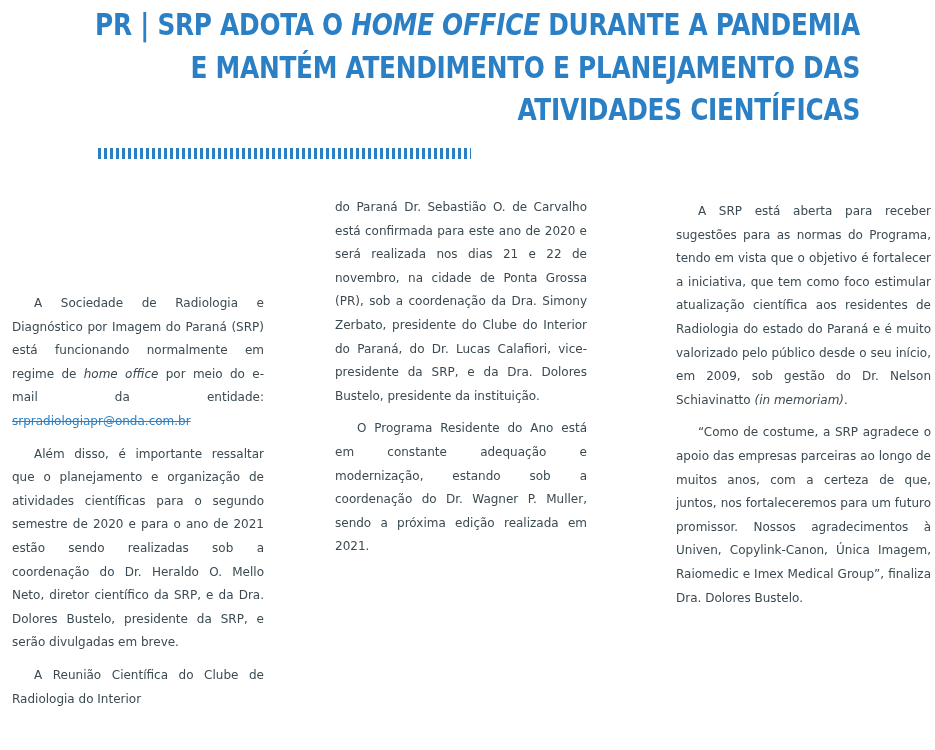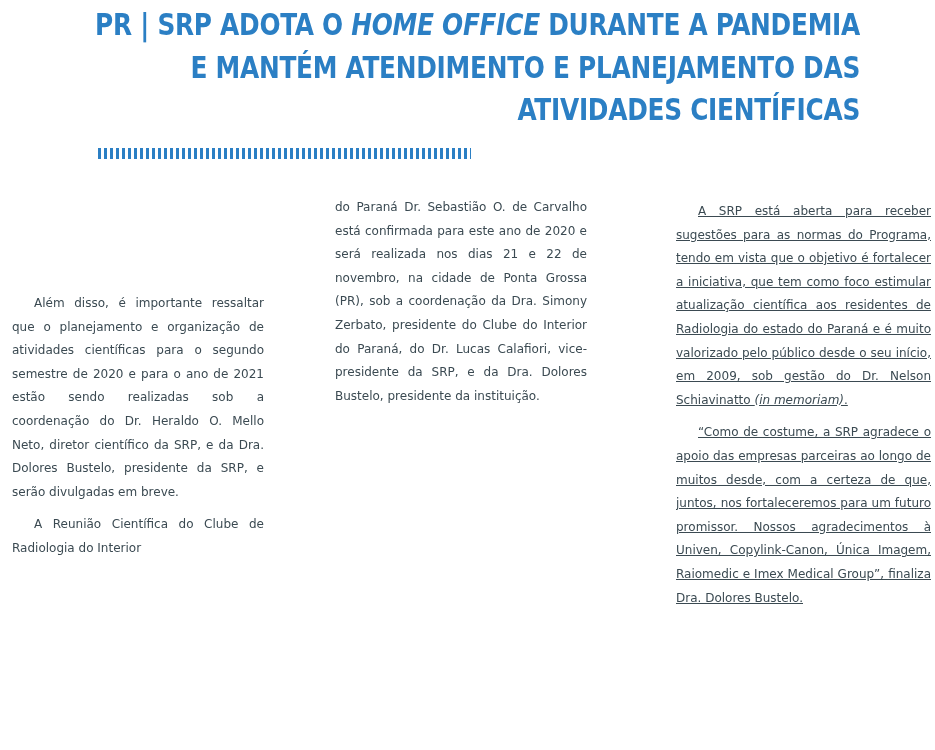--- a/index.html
+++ b/index.html
@@ -88,7 +88,7 @@
   }
   .col.c1 { left: 12px; }
   .col.c2 { left: 335px; }
-  .col.c3 { left: 676px; width: 255px; text-decoration: underline; }
+  .col.c3 { left: 676px; width: 255px; }
 
   
   .col.c1 { padding-top: 96px; box-sizing: border-box; }

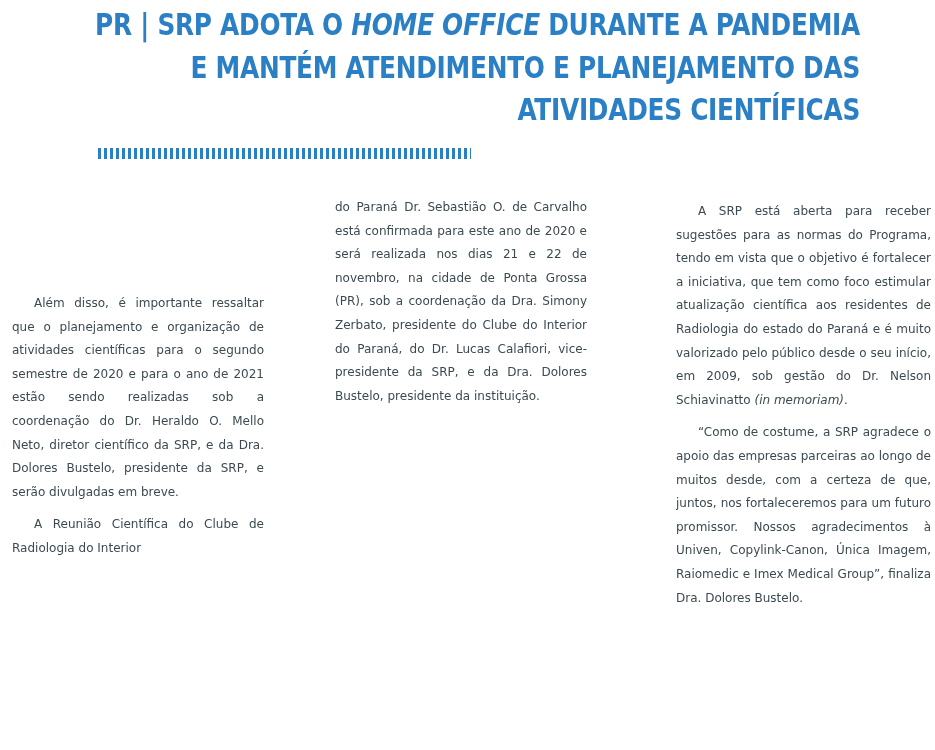--- a/index.html
+++ b/index.html
@@ -117,6 +117,7 @@
   <div class="cols">
 
     <div class="col c1">
+      <p><span>A Sociedade de Radiologia e Diagnóstico por Imagem do Paraná (SRP) está funcionando normalmente em regime de </span><span class="it">home office</span><span> por meio do e-mail da entidade: </span><span class="email">srpradiologiapr@onda.com.br</span></p>
       <p>Além disso, é importante ressaltar que o planejamento e organização de atividades científicas para o segundo semestre de 2020 e para o ano de 2021 estão sendo realizadas sob a coordenação do Dr. Heraldo O. Mello Neto, diretor científico da SRP, e da Dra. Dolores Bustelo, presidente da SRP, e serão divulgadas em breve.</p>
       <p>A Reunião Científica do Clube de Radiologia do Interior</p>
     </div>

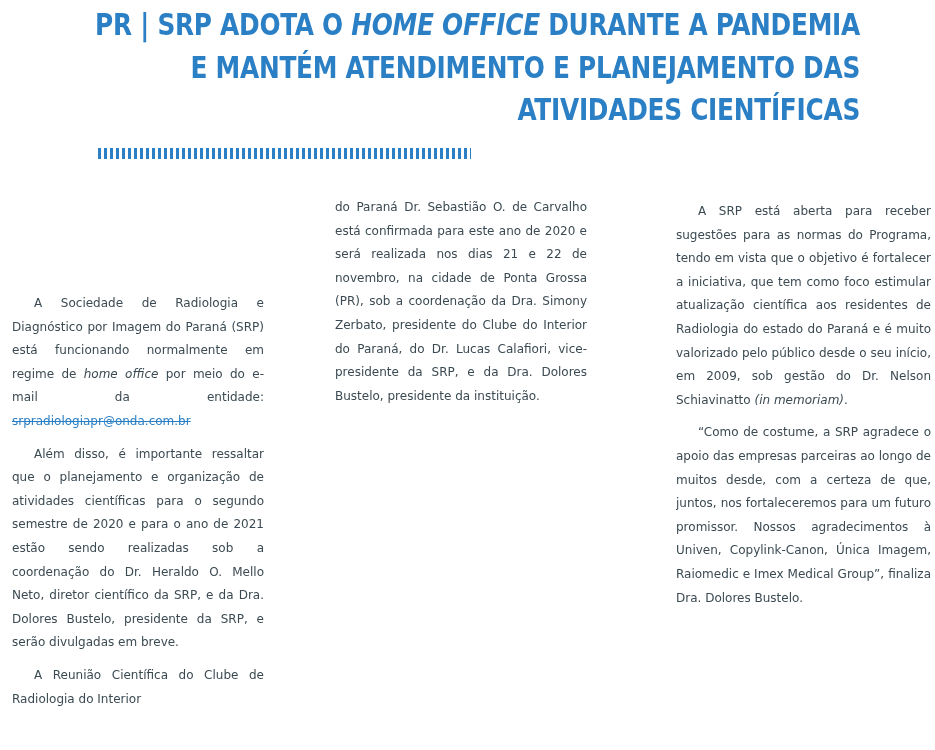--- a/index.html
+++ b/index.html
@@ -124,6 +124,7 @@
 
     <div class="col c2">
       <p style="text-indent:0">do Paraná Dr. Sebastião O. de Carvalho está confirmada para este ano de 2020 e será realizada nos dias 21 e 22 de novembro, na cidade de Ponta Grossa (PR), sob a coordenação da Dra. Simony Zerbato, presidente do Clube do Interior do Paraná, do Dr. Lucas Calafiori, vice-presidente da SRP, e da Dra. Dolores Bustelo, presidente da instituição.</p>
+      <p>O Programa Residente do Ano está em constante adequação e modernização, estando sob a coordenação do Dr. Wagner P. Muller, sendo a próxima edição realizada em 2021.</p>
     </div>
 
     <div class="col c3">

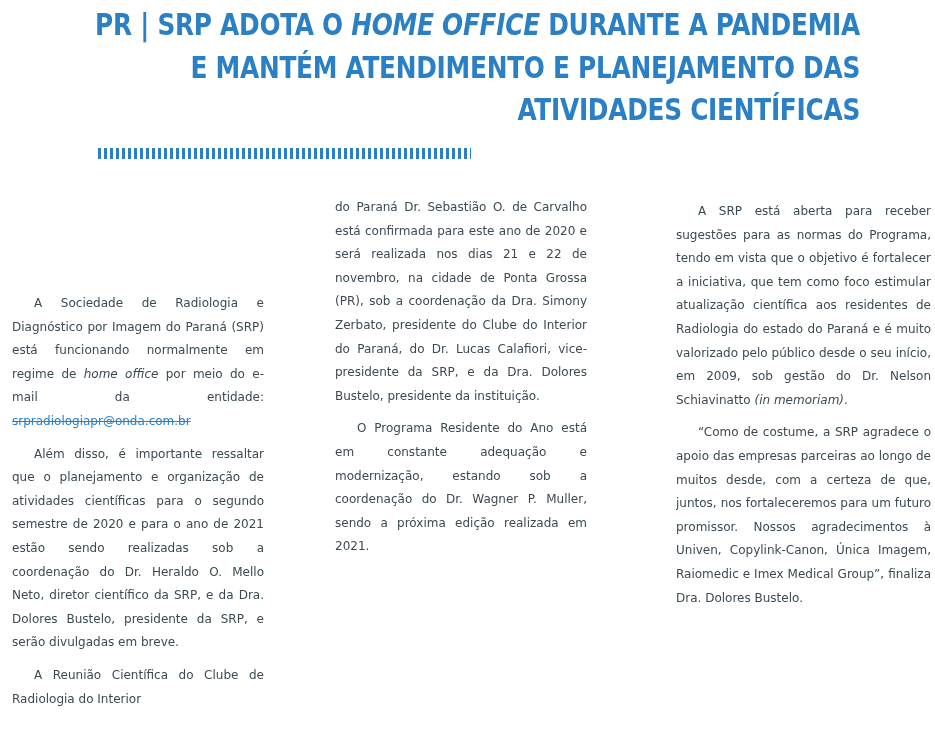--- a/index.html
+++ b/index.html
@@ -129,7 +129,7 @@
 
     <div class="col c3">
       <p><span>A SRP está aberta para receber sugestões para as normas do Programa, tendo em vista que o objetivo é fortalecer a iniciativa, que tem como foco estimular atualização científica aos residentes de Radiologia do estado do Paraná e é muito valorizado pelo público desde o seu início, em 2009, sob gestão do Dr. Nelson Schiavinatto </span><span class="it">(in memoriam)</span><span>.</span></p>
-      <p>“Como de costume, a SRP agradece o apoio das empresas parceiras ao longo de muitos desde, com a certeza de que, juntos, nos fortaleceremos para um futuro promissor. Nossos agradecimentos à Univen, Copylink-Canon, Única Imagem, Raiomedic e Imex Medical Group”, finaliza Dra. Dolores Bustelo.</p>
+      <p>“Como de costume, a SRP agradece o apoio das empresas parceiras ao longo de muitos anos, com a certeza de que, juntos, nos fortaleceremos para um futuro promissor. Nossos agradecimentos à Univen, Copylink-Canon, Única Imagem, Raiomedic e Imex Medical Group”, finaliza Dra. Dolores Bustelo.</p>
     </div>
 
   </div>

